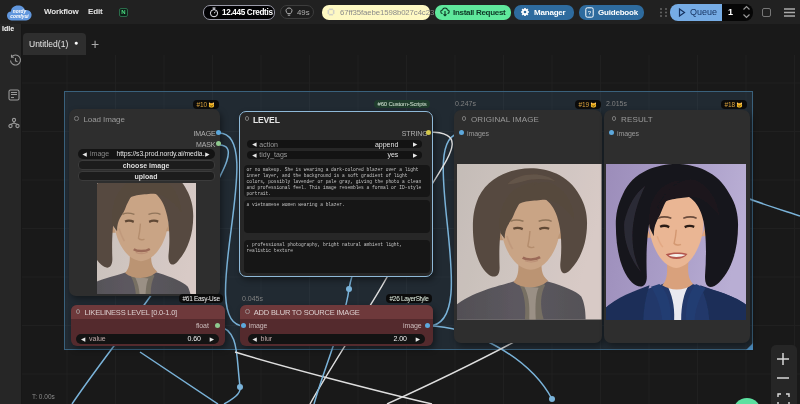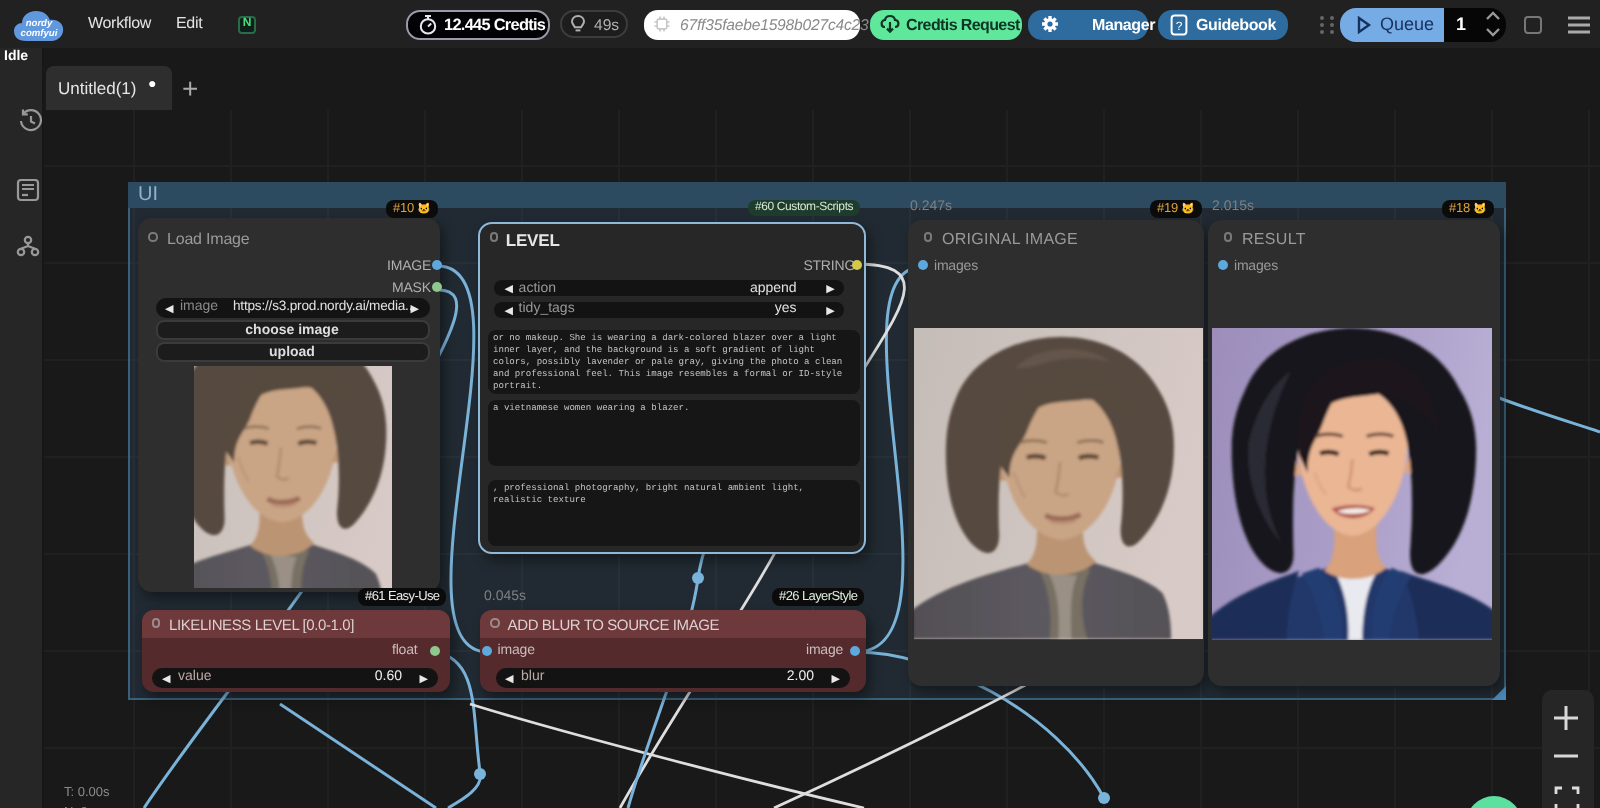--- a/index.html
+++ b/index.html
@@ -8,7 +8,7 @@
   #root { position:relative; width:800px; height:404px; overflow:hidden; background:#191919; }
   .abs { position:absolute; }
   #topbar { left:0; top:0; width:800px; height:24px; background:#212121; }
-  .menuitem { position:absolute; top:7px; color:#e4e4e4; font-size:8px; font-weight:normal; letter-spacing:-0.15px; }
+  .menuitem { position:absolute; top:7px; color:#e4e4e4; font-size:8px; font-weight:bold; letter-spacing:-0.15px; }
   .pill { position:absolute; display:flex; align-items:center; border-radius:7px; white-space:nowrap; }
   .node { position:absolute; background:#2e2e2e; border-radius:7px; box-shadow:2px 3px 6px rgba(0,0,0,0.4); }
   .ntitle { position:absolute; color:#9a9a9a; font-size:8px; letter-spacing:-0.1px; white-space:nowrap; }

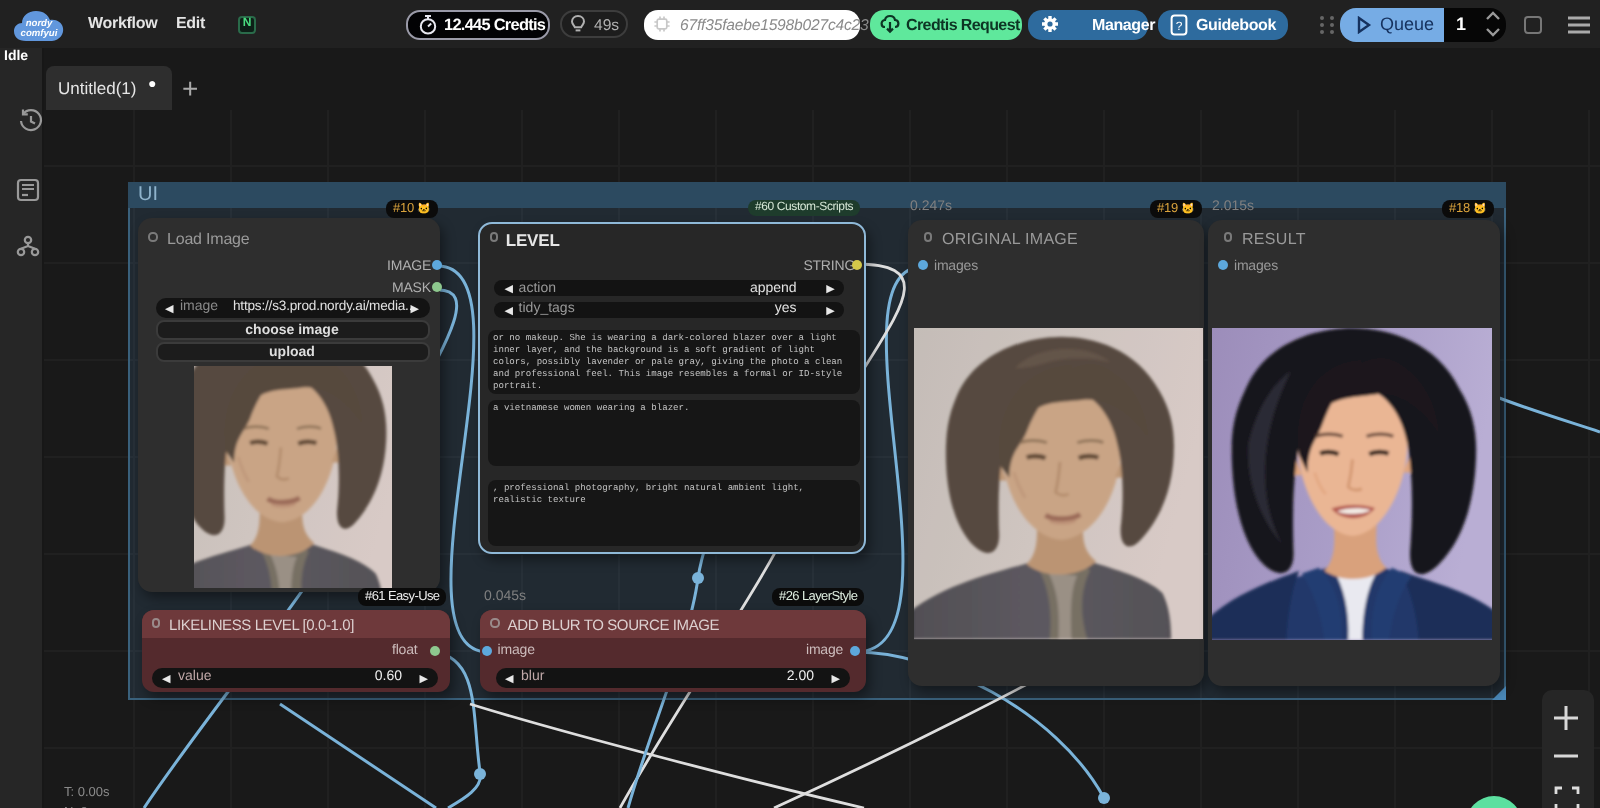--- a/index.html
+++ b/index.html
@@ -219,7 +219,7 @@
     </svg>
     <span style="color:#b0b0b0;font-size:7.8px;margin-left:4px;">49s</span>
   </div>
-  <div class="pill" style="left:322px;top:4.5px;width:108px;height:15px;background:#ffffff;font-style:italic;">
+  <div class="pill" style="left:322px;top:4.5px;width:108px;height:15px;background:#fef9c3;">
     <svg style="margin-left:4px;flex:none;" width="10" height="10" viewBox="0 0 10 10" fill="none" stroke="#c8c8c8" stroke-width="0.85">
       <rect x="2.6" y="2.6" width="4.8" height="4.8" rx="0.8"></rect>
       <path d="M4,1.2 L4,2.6 M6,1.2 L6,2.6 M4,7.4 L4,8.8 M6,7.4 L6,8.8 M1.2,4 L2.6,4 M1.2,6 L2.6,6 M7.4,4 L8.8,4 M7.4,6 L8.8,6"></path>

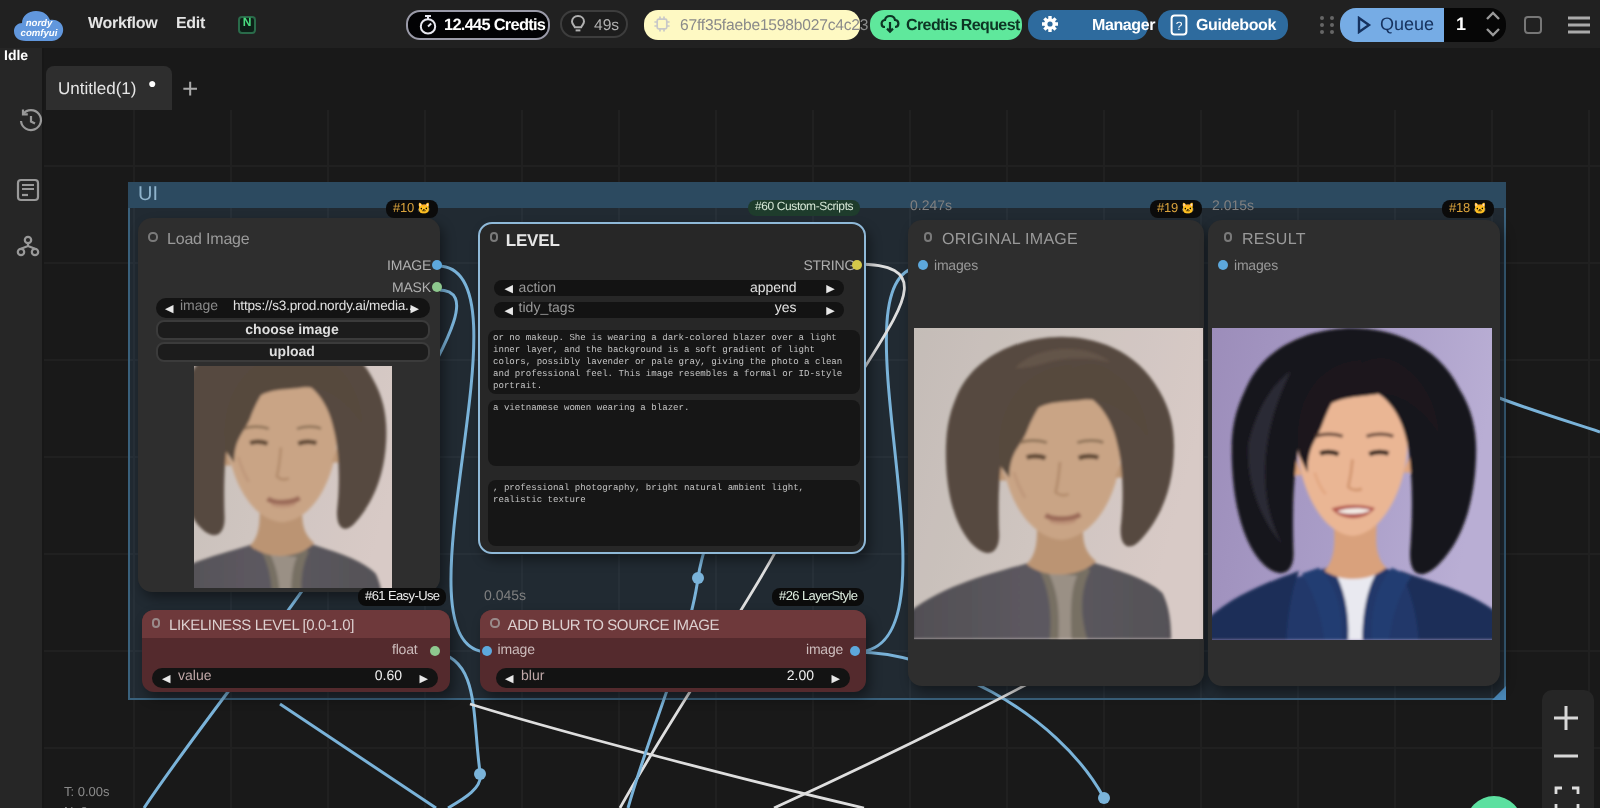--- a/index.html
+++ b/index.html
@@ -231,7 +231,7 @@
       <path d="M2.5,6.5 C1.2,6.5 0.8,5.5 0.8,4.7 C0.8,3.7 1.6,3 2.5,3 C2.7,1.8 3.7,1 5,1 C6.3,1 7.3,1.8 7.5,3 C8.5,3 9.2,3.8 9.2,4.8 C9.2,5.6 8.7,6.5 7.5,6.5"></path>
       <path d="M5,4 L5,8.8 M3.5,7.3 L5,8.8 L6.5,7.3"></path>
     </svg>
-    <span style="color:#0d3524;font-size:8px;font-weight:bold;margin-left:3px;letter-spacing:-0.3px;">Credtis Request</span>
+    <span style="color:#0d3524;font-size:8px;font-weight:bold;margin-left:3px;letter-spacing:-0.3px;">Install Request</span>
   </div>
   <div class="pill" style="left:514px;top:4.5px;width:60px;height:15px;background:#2e6b9e;">
     <svg style="margin-left:6px;flex:none;" width="10" height="10" viewBox="0 0 10 10">

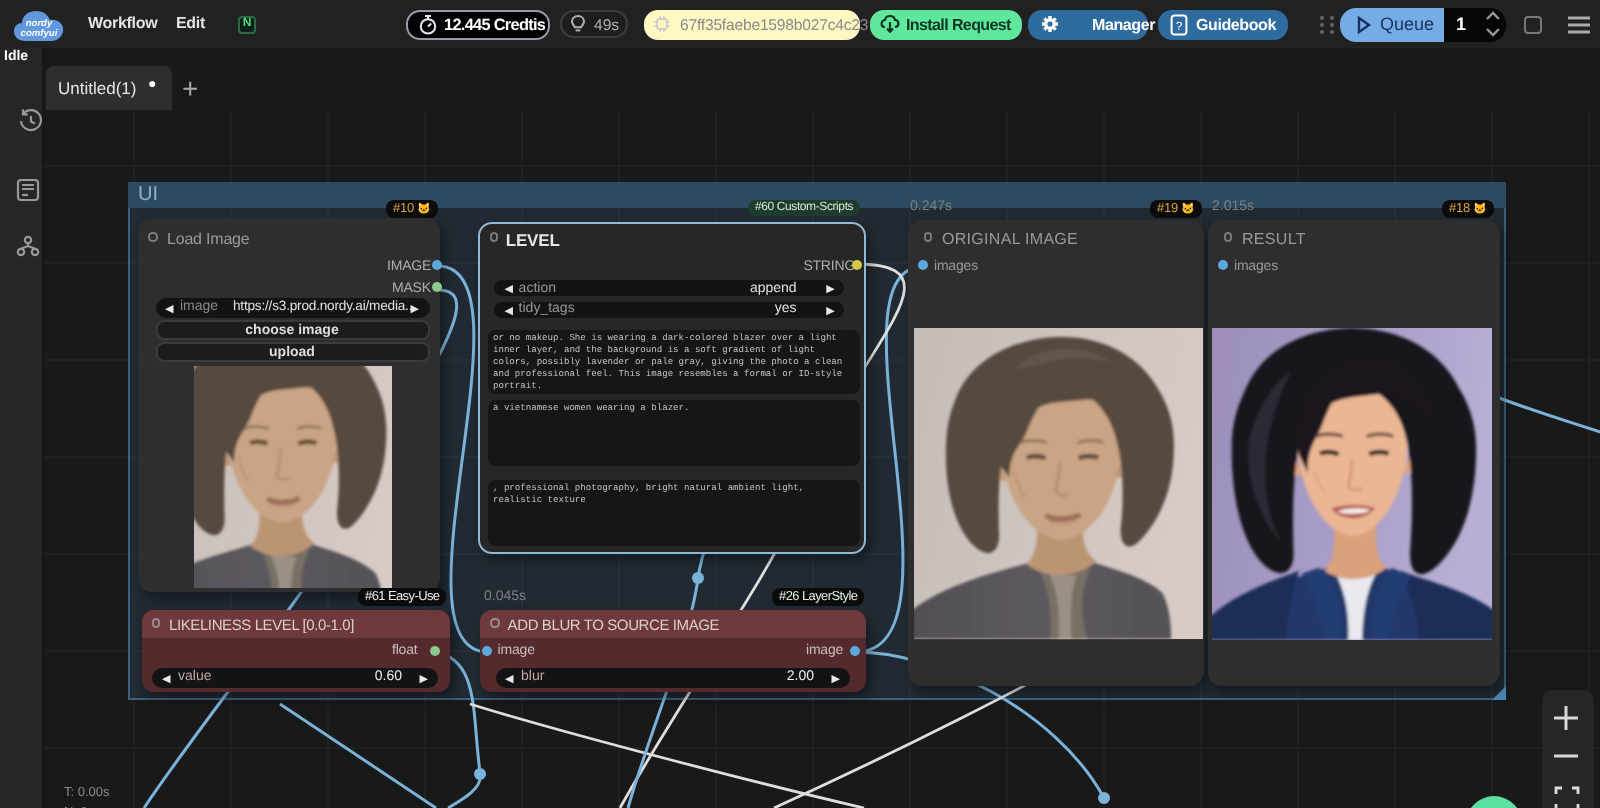--- a/index.html
+++ b/index.html
@@ -241,7 +241,7 @@
       <circle cx="5" cy="5" r="2.9" fill="#fff"></circle>
       <circle cx="5" cy="5" r="1.3" fill="#2e6b9e"></circle>
     </svg>
-    <span style="color:#fff;font-size:8px;font-weight:bold;margin-left:16px;letter-spacing:-0.2px;">Manager</span>
+    <span style="color:#fff;font-size:8px;font-weight:bold;margin-left:4px;letter-spacing:-0.2px;">Manager</span>
   </div>
   <div class="pill" style="left:579px;top:4.5px;width:65px;height:15px;background:#2e6b9e;">
     <svg style="margin-left:6px;flex:none;" width="9" height="11" viewBox="0 0 9 11" fill="none" stroke="#fff" stroke-width="1">

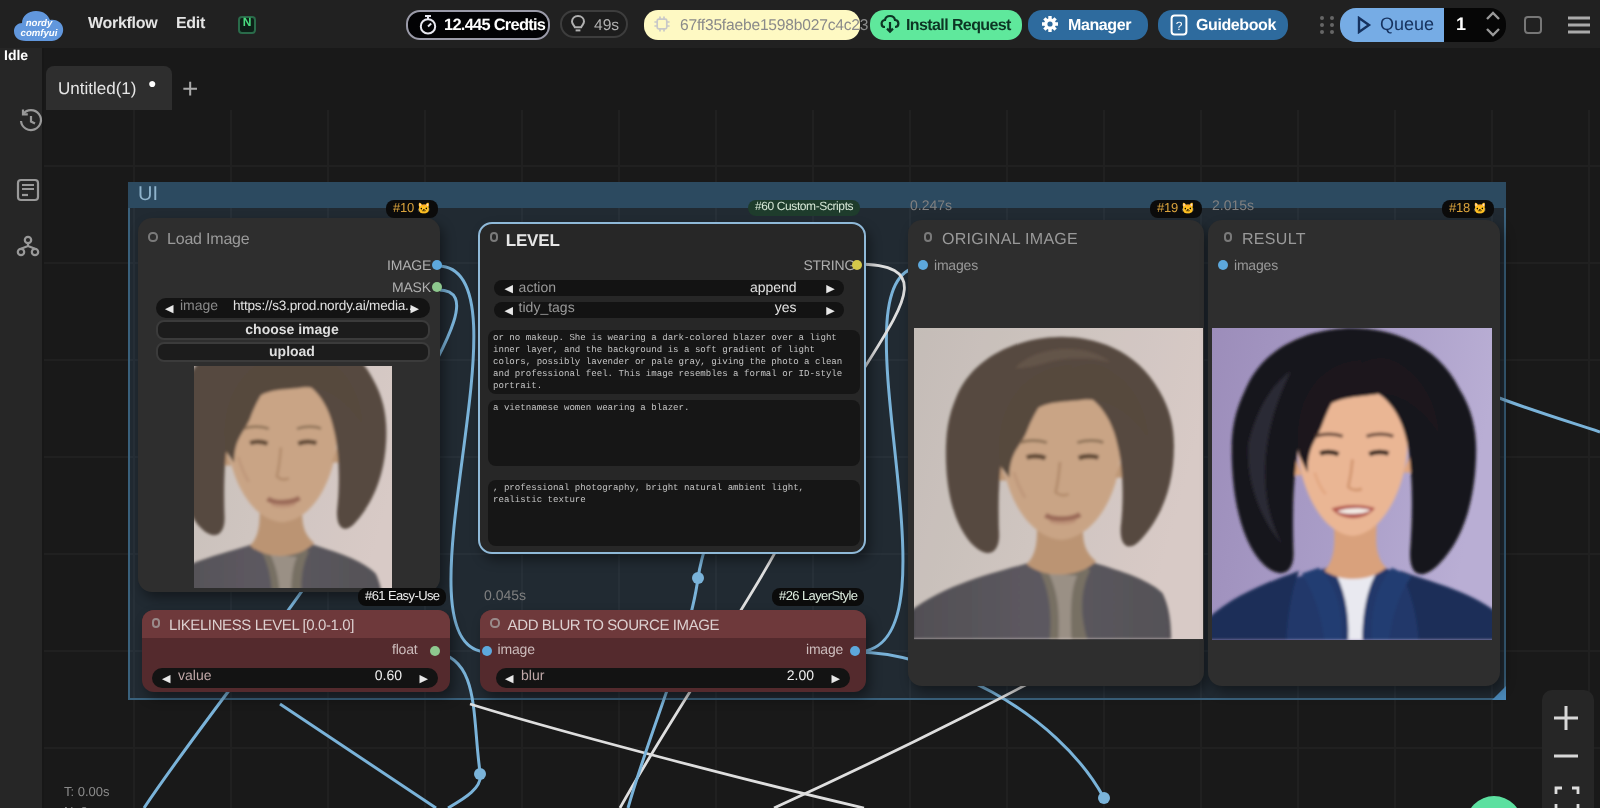--- a/index.html
+++ b/index.html
@@ -54,7 +54,6 @@
   </svg>
 
   <div class="abs" style="left:64px;top:90.5px;width:689px;height:259.5px;background:rgba(68,118,158,0.19);border:1px solid #3a617c;"></div>
-  <div class="abs" style="left:64px;top:90.5px;width:689px;height:13.5px;background:#2c4a60;color:#8fb3cc;font-size:10px;line-height:13px;padding-left:5px;">UI</div>
   <svg class="abs" style="left:746px;top:343px" width="7" height="7">
       <path d="M7,0 L7,7 L0,7 Z" fill="#4a88b8"></path>
     </svg>

